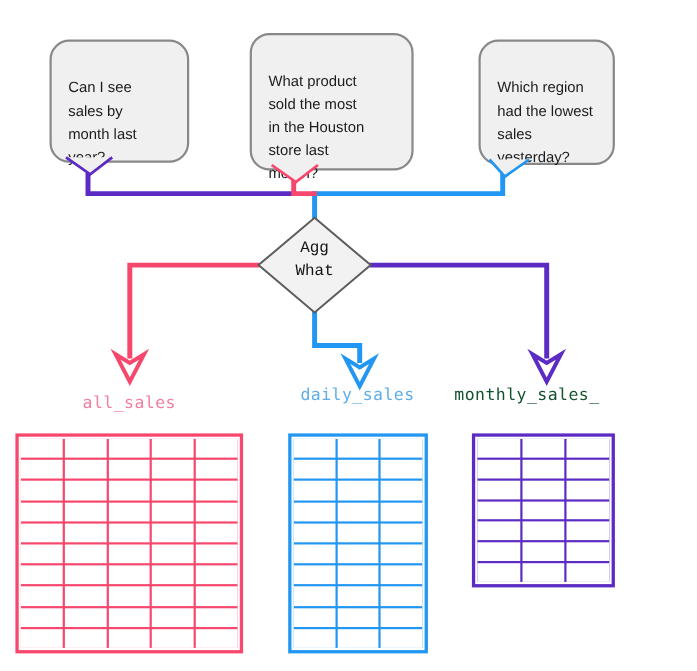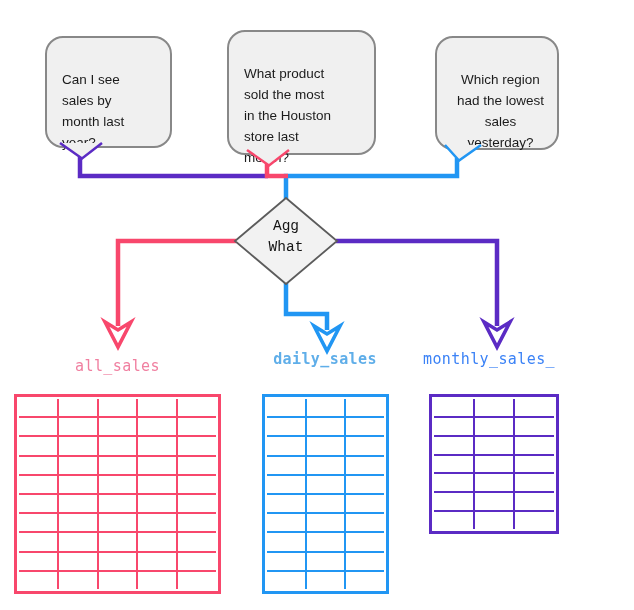--- a/index.html
+++ b/index.html
@@ -70,7 +70,7 @@
     </svg>
   </div>
 
-  <div class="bubble" style="left:435px;top:36px;width:124px;height:114px;text-align:center;">
+  <div class="bubble" style="left:435px;top:36px;width:124px;height:114px;">
     <span>Which region
 had the lowest
 sales

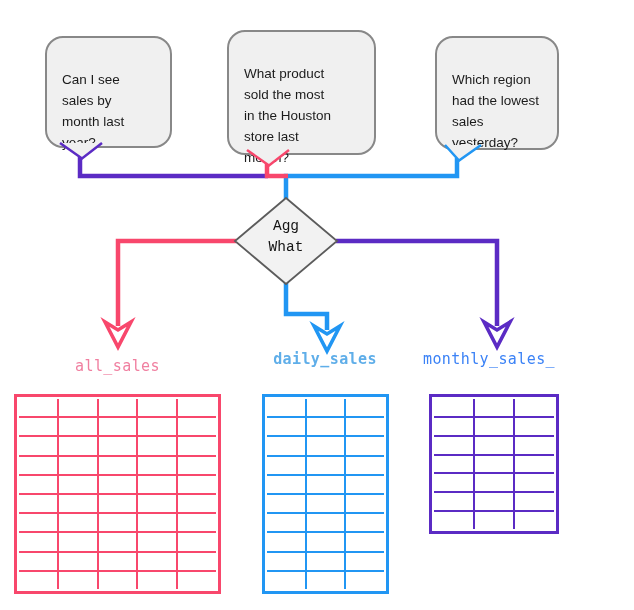--- a/index.html
+++ b/index.html
@@ -89,7 +89,7 @@
     <div>all_sales</div>
   </div>
 
-  <div class="tbl-label" style="left: 250px; top: 350px; width: 150px; color: rgb(95, 174, 233); font-weight: bold;">
+  <div class="tbl-label" style="left: 250px; top: 350px; width: 150px; color: rgb(95, 174, 233);">
     <div>daily_sales</div>
   </div>
 

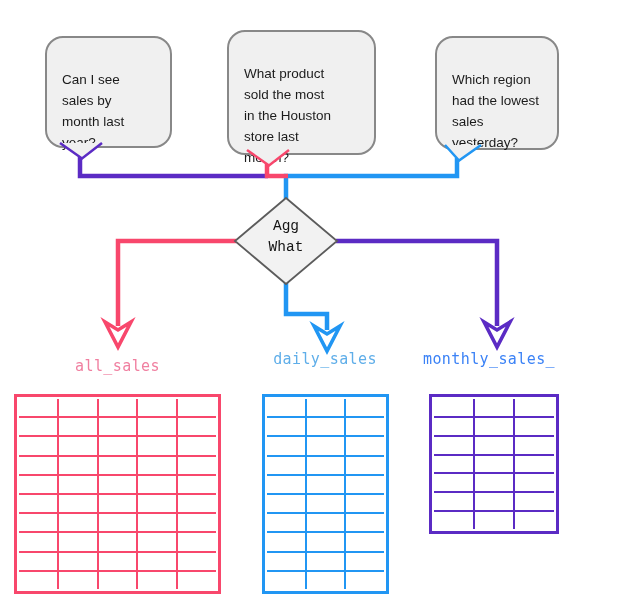--- a/index.html
+++ b/index.html
@@ -93,7 +93,7 @@
     <div>daily_sales</div>
   </div>
 
-  <div class="tbl-label" style="left: 414px; top: 350px; width: 150px; color: #3b82f6;">
+  <div class="tbl-label" style="left: 404px; top: 350px; width: 150px; color: #14532d;">
     <div>monthly_sales_</div>
   </div>
 

